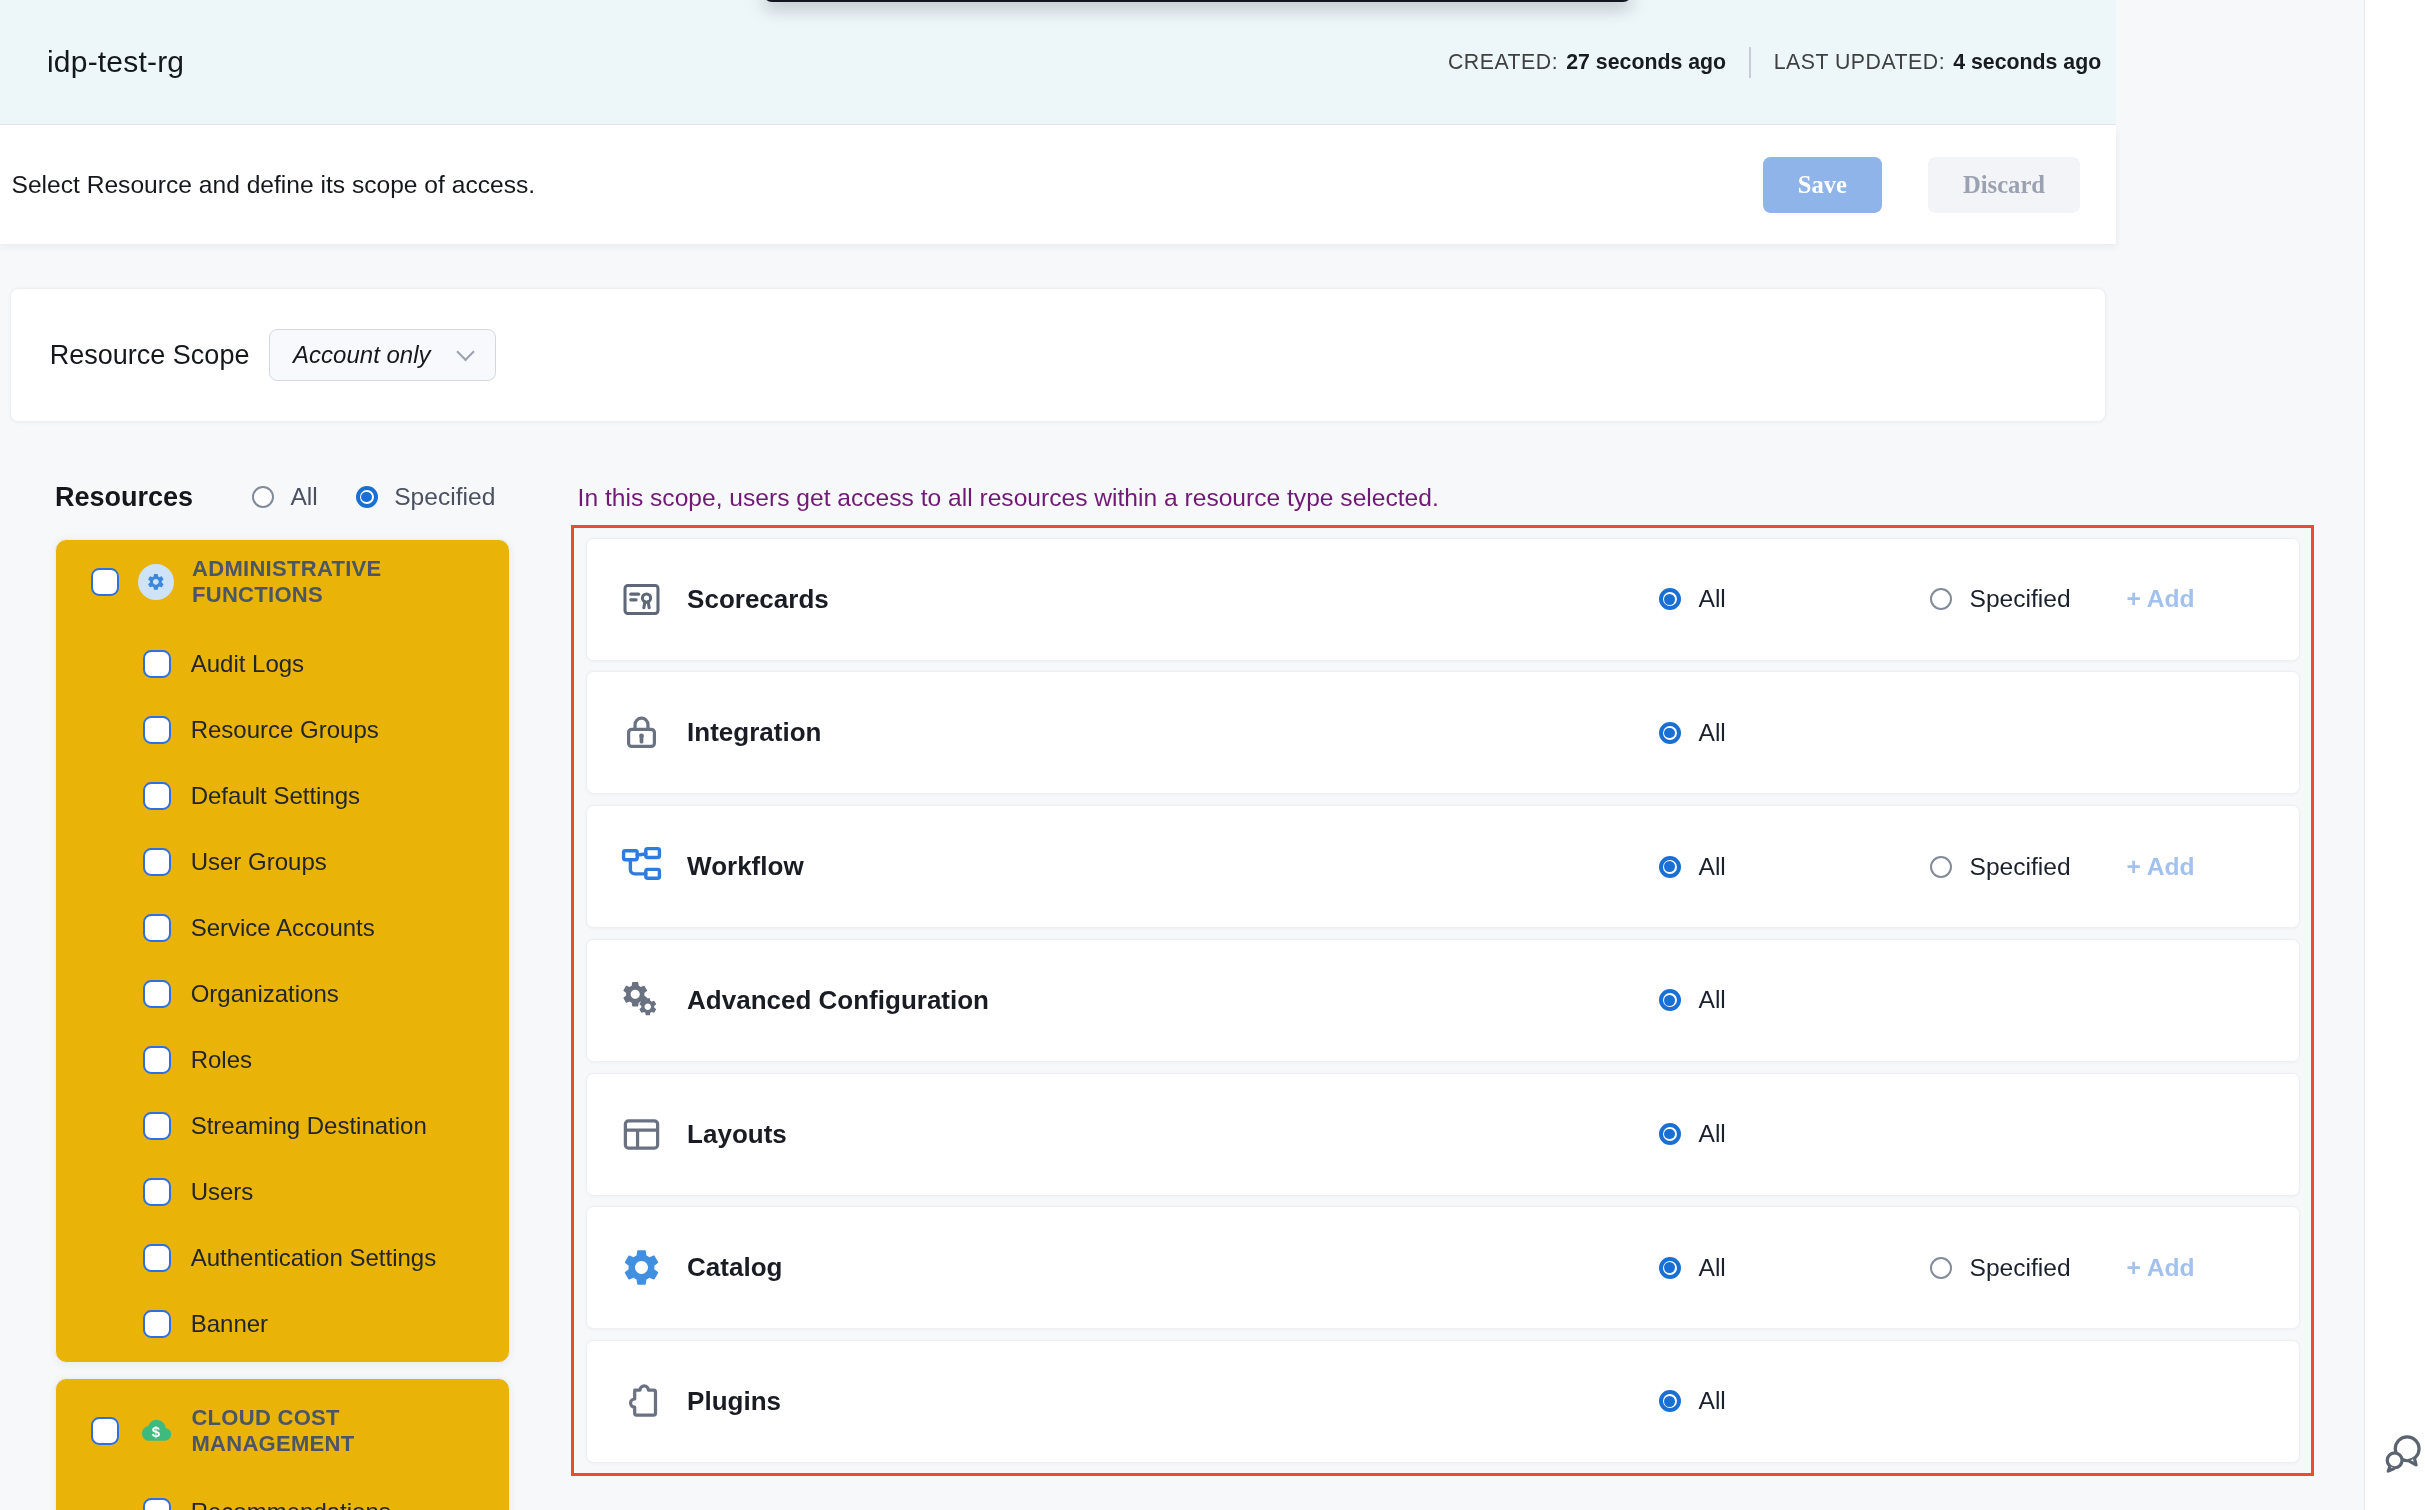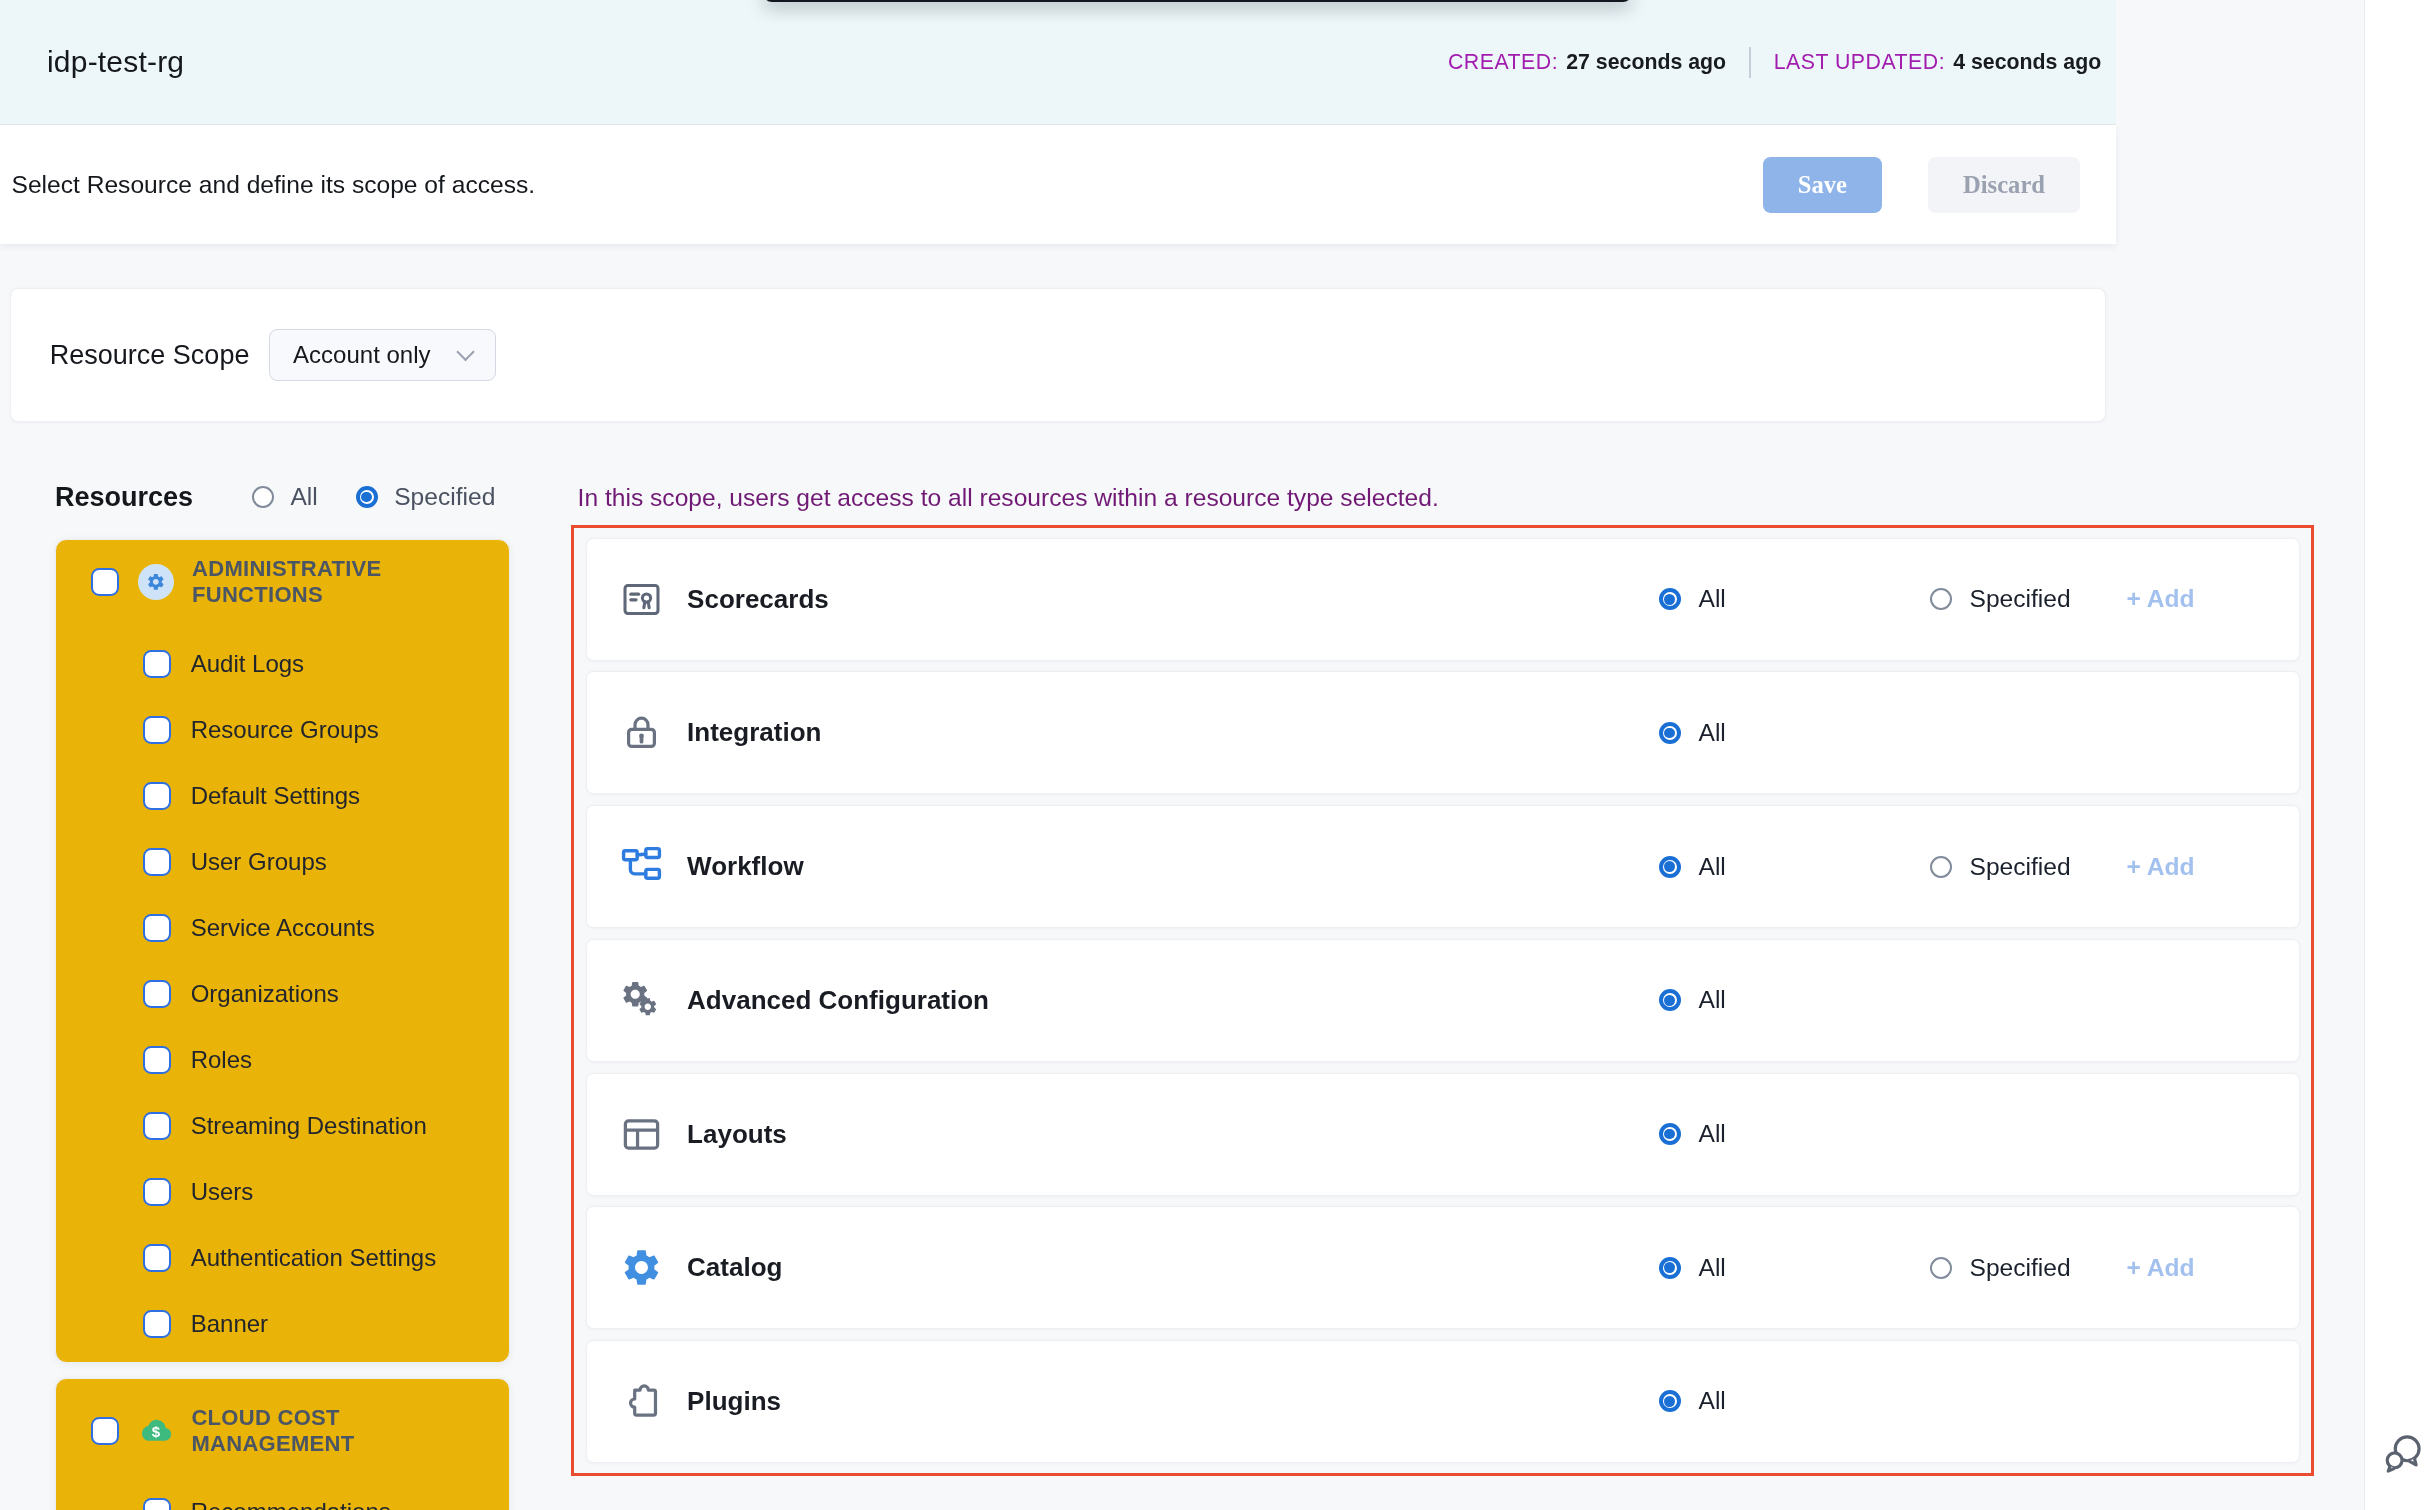--- a/index.html
+++ b/index.html
@@ -14,7 +14,7 @@
     justify-content:space-between; padding:0 14.8px 0 47px; overflow:hidden; }
   .page-title { font-size:30px; font-weight:500; color:#15181d; letter-spacing:0.2px; }
   .meta { display:flex; align-items:center; font-size:21.3px; }
-  .meta-label { color:#a21caf; letter-spacing:0.5px; margin-right:8.2px; }
+  .meta-label { color:#404040; letter-spacing:0.5px; margin-right:8.2px; }
   .meta-value { color:#181b20; font-weight:600; }
   .meta-sep { width:1.6px; height:31px; background:#c7cdd7; margin:0 23px; }
   .top-toast-shadow { position:absolute; top:-7.4px; left:763px; width:869px; height:9.8px;

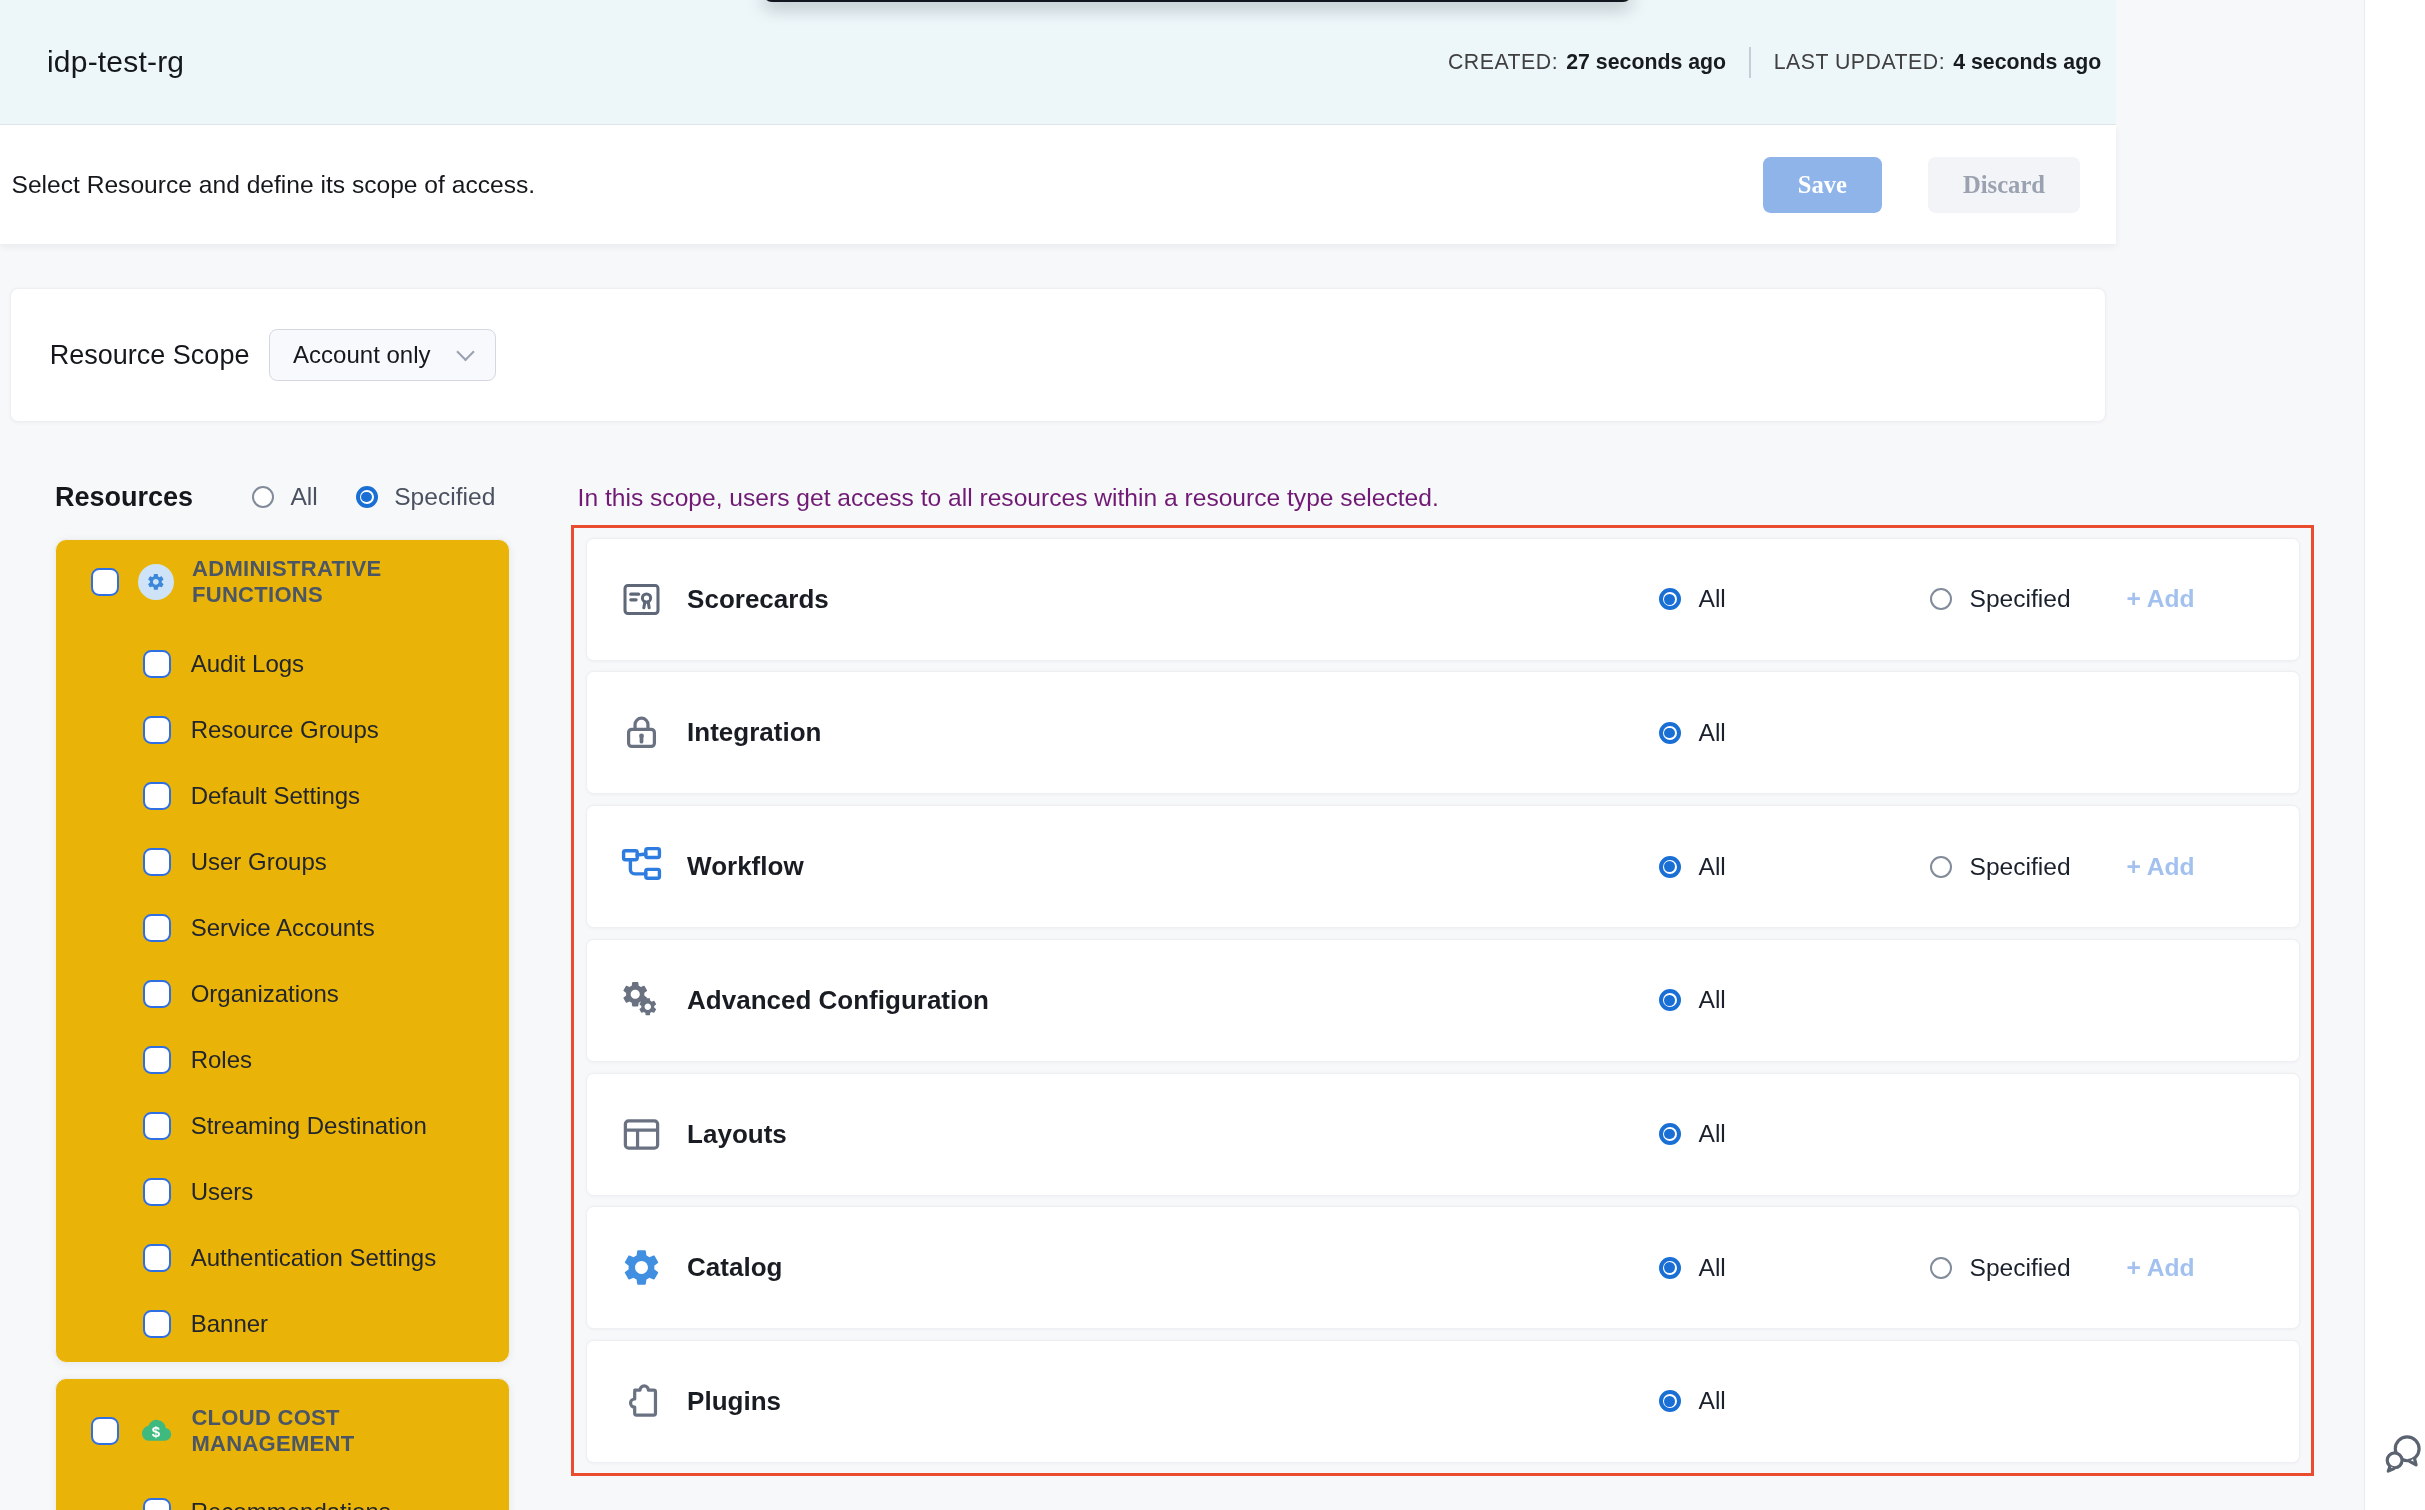--- a/index.html
+++ b/index.html
@@ -39,7 +39,7 @@
   .scope-label { font-size:27px; font-weight:400; color:#14171c; margin-right:19.7px; }
   .dropdown { display:flex; align-items:center; gap:28px; background:#f8f9fc;
     border:1.6px solid #d4d7e2; border-radius:8.2px; height:52px; padding:12px 23px;
-    cursor:pointer; }
+    cursor:pointer;font-style:italic; }
   .dropdown-value { font-size:24px; color:#15181d; }
   .chevron { width:13px; height:13px; border-right:2.5px solid #9aa0b0;
     border-bottom:2.5px solid #9aa0b0; transform:rotate(45deg) translate(-2.5px,-2.5px); }

